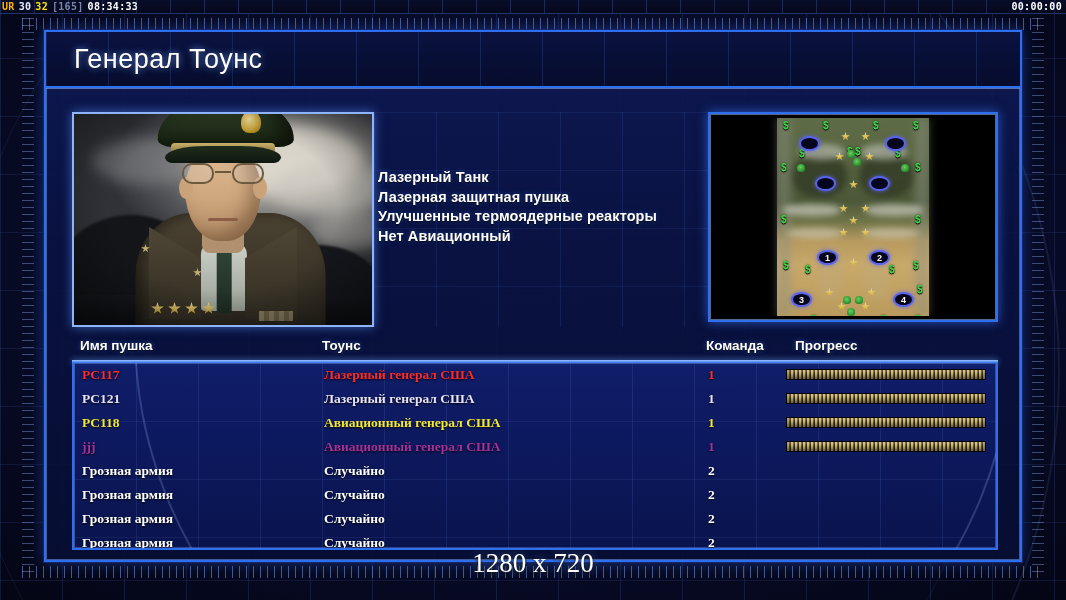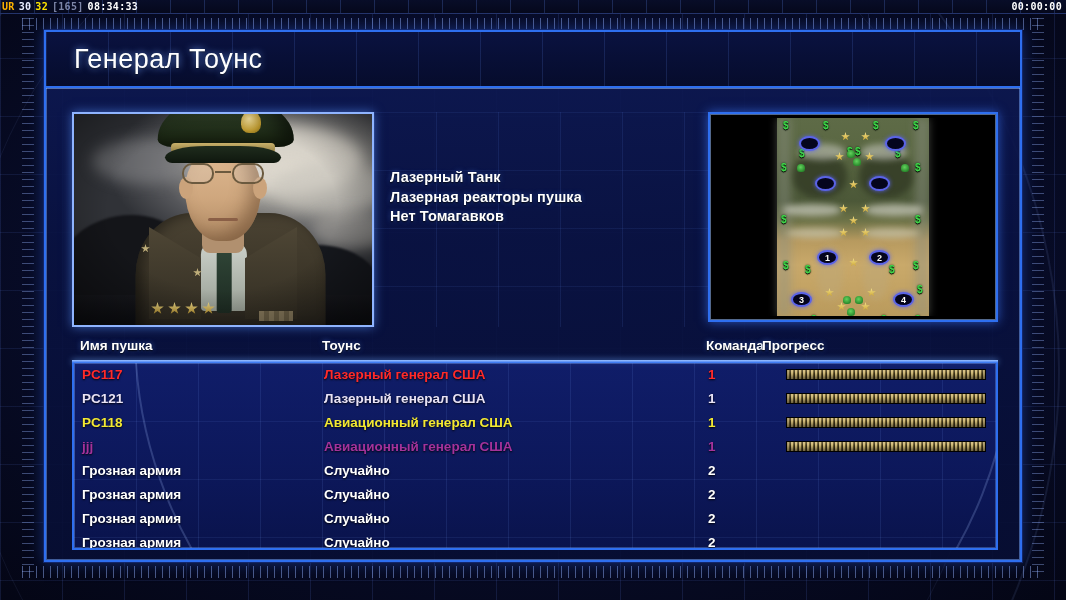--- a/index.html
+++ b/index.html
@@ -283,7 +283,7 @@
 
   
   #desc {
-    flex:1; position:relative; padding:56px 0 0 16px;
+    flex:1; position:relative; padding:56px 0 0 4px;
   }
   #desc .dgrid{
     position:absolute; inset:0;

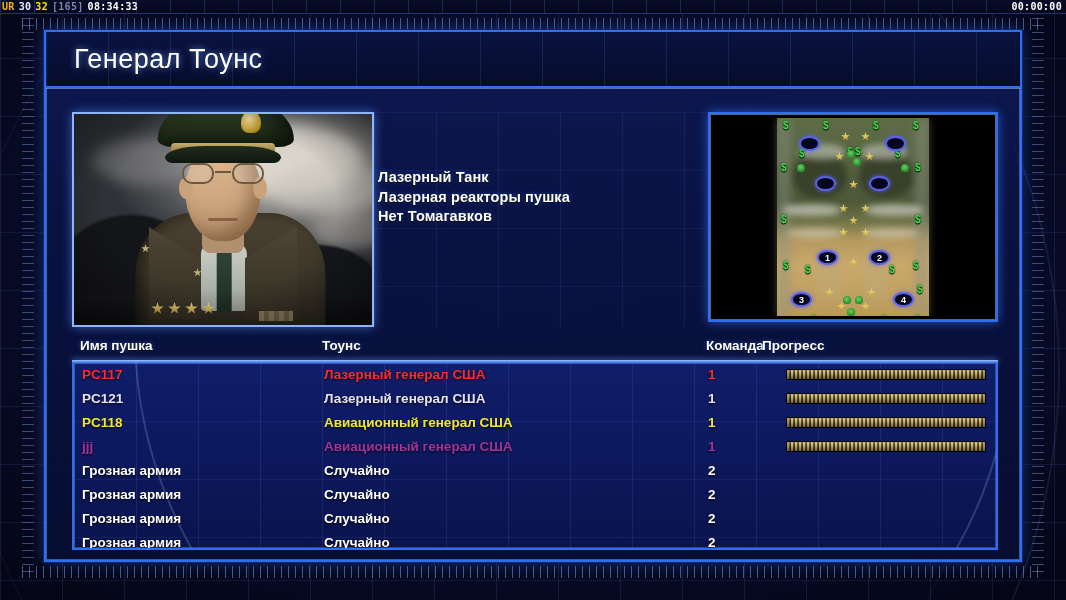--- a/index.html
+++ b/index.html
@@ -536,7 +536,7 @@
           <div class="dgrid"></div>
           <ul id="desc-list">
               <li>Лазерный Танк</li>
-              <li>Лазерная реакторы пушка</li>
+              <li>Лазерная защитная пушка</li>
               <li>Нет Томагавков</li>
             </ul>
         </div>

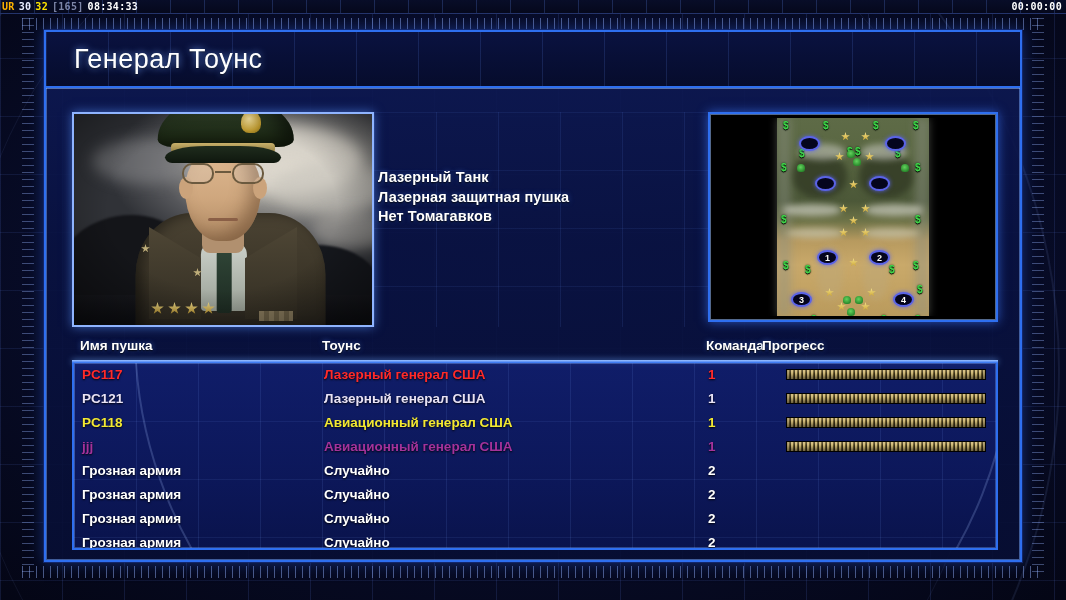--- a/index.html
+++ b/index.html
@@ -537,6 +537,7 @@
           <ul id="desc-list">
               <li>Лазерный Танк</li>
               <li>Лазерная защитная пушка</li>
+              <li>Улучшенные термоядерные реакторы</li>
               <li>Нет Томагавков</li>
             </ul>
         </div>

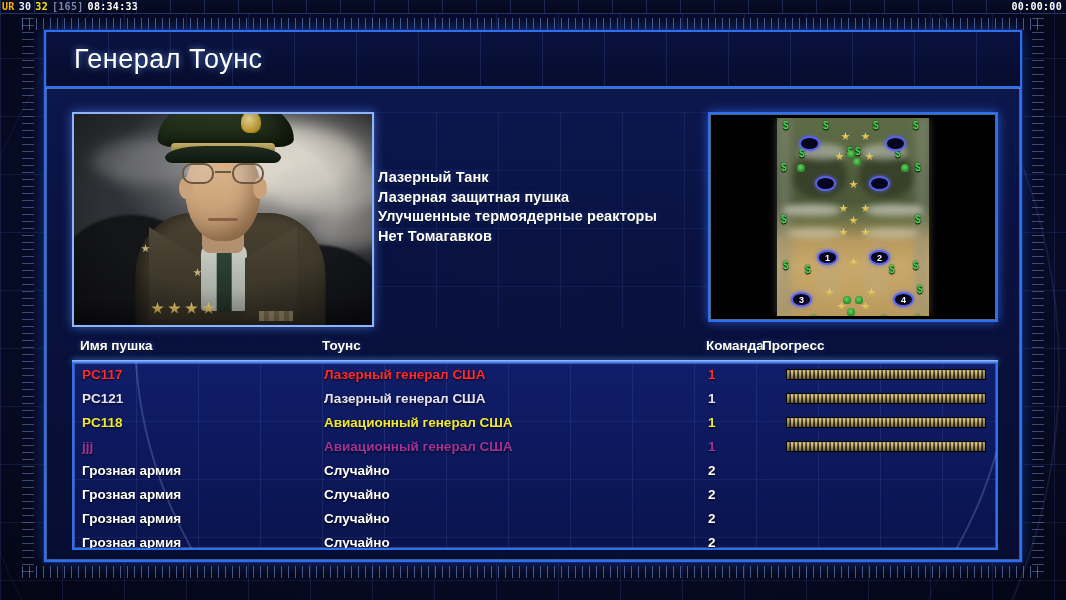--- a/index.html
+++ b/index.html
@@ -538,7 +538,7 @@
               <li>Лазерный Танк</li>
               <li>Лазерная защитная пушка</li>
               <li>Улучшенные термоядерные реакторы</li>
-              <li>Нет Томагавков</li>
+              <li>Нет Авиационный</li>
             </ul>
         </div>
 

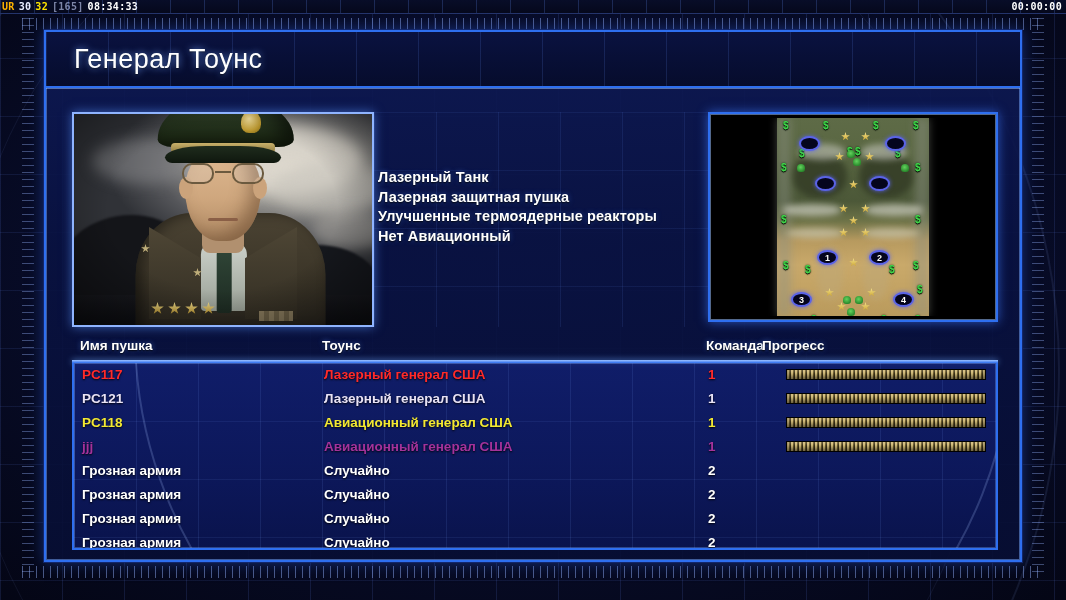--- a/index.html
+++ b/index.html
@@ -380,7 +380,7 @@
   .col-name { left:8px; }
   .col-army { left:250px; }
   .col-team { left:634px; }
-  .col-prog { left:690px; }
+  .col-prog { left:723px; }
 
   #thead-rule{
     position:absolute; left:0; right:0; top:22px; height:3px;

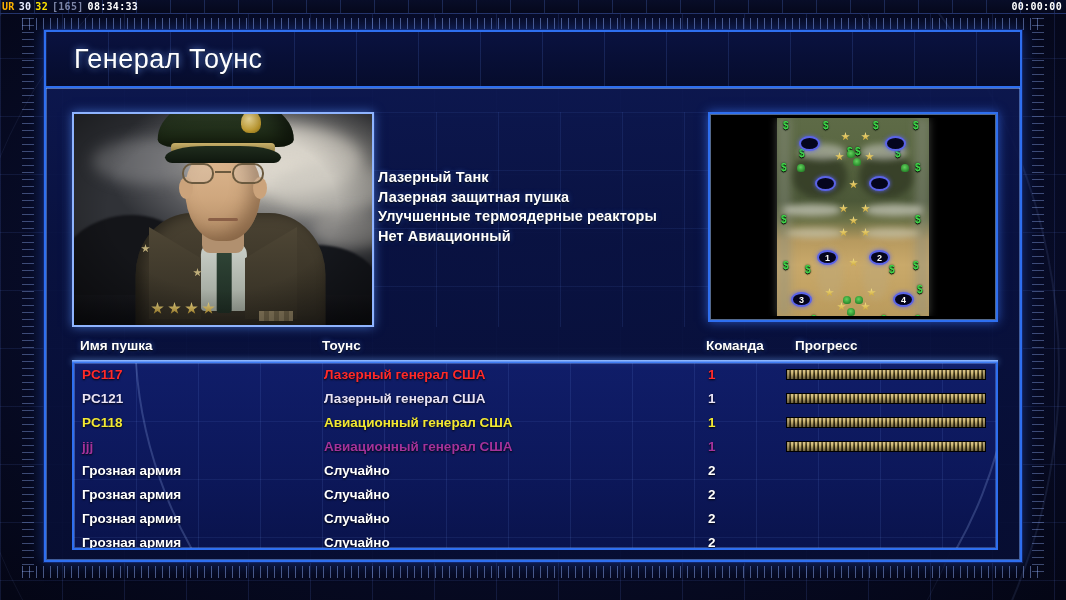--- a/index.html
+++ b/index.html
@@ -411,7 +411,7 @@
   }
 
   .trow{
-    position:relative; height:24px; line-height:24px;
+    position:relative; height:24px; line-height:24px;font-family:Liberation Serif, serif;
   }
   .trow .cell{
     position:absolute; top:0;

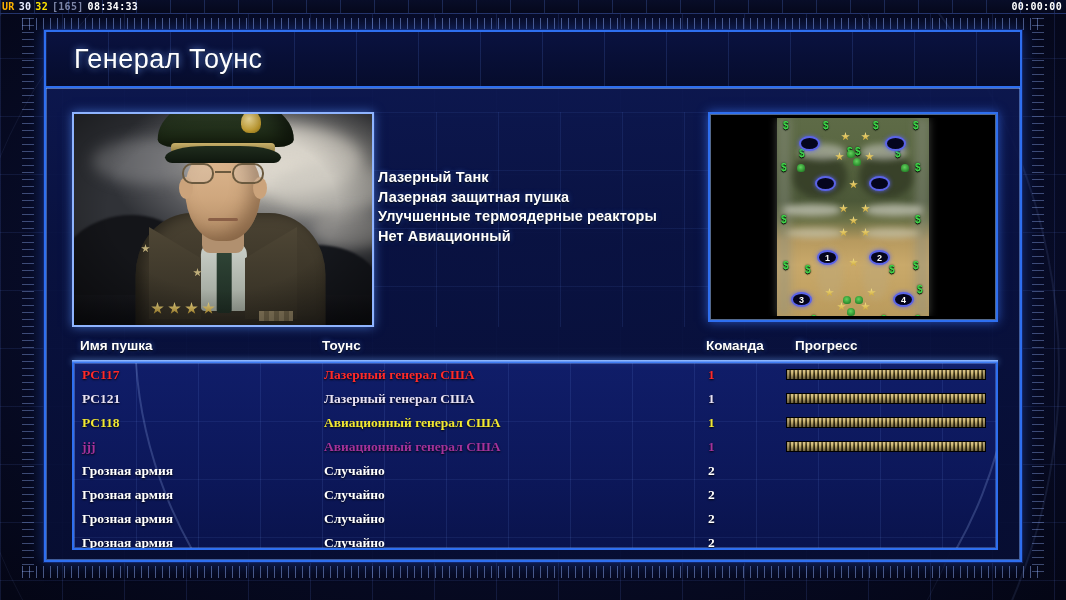--- a/index.html
+++ b/index.html
@@ -686,6 +686,7 @@
     </div>
   </div>
 
+  <div id="resolution">1280 x 720</div>
 </div>
 
 </body></html>

